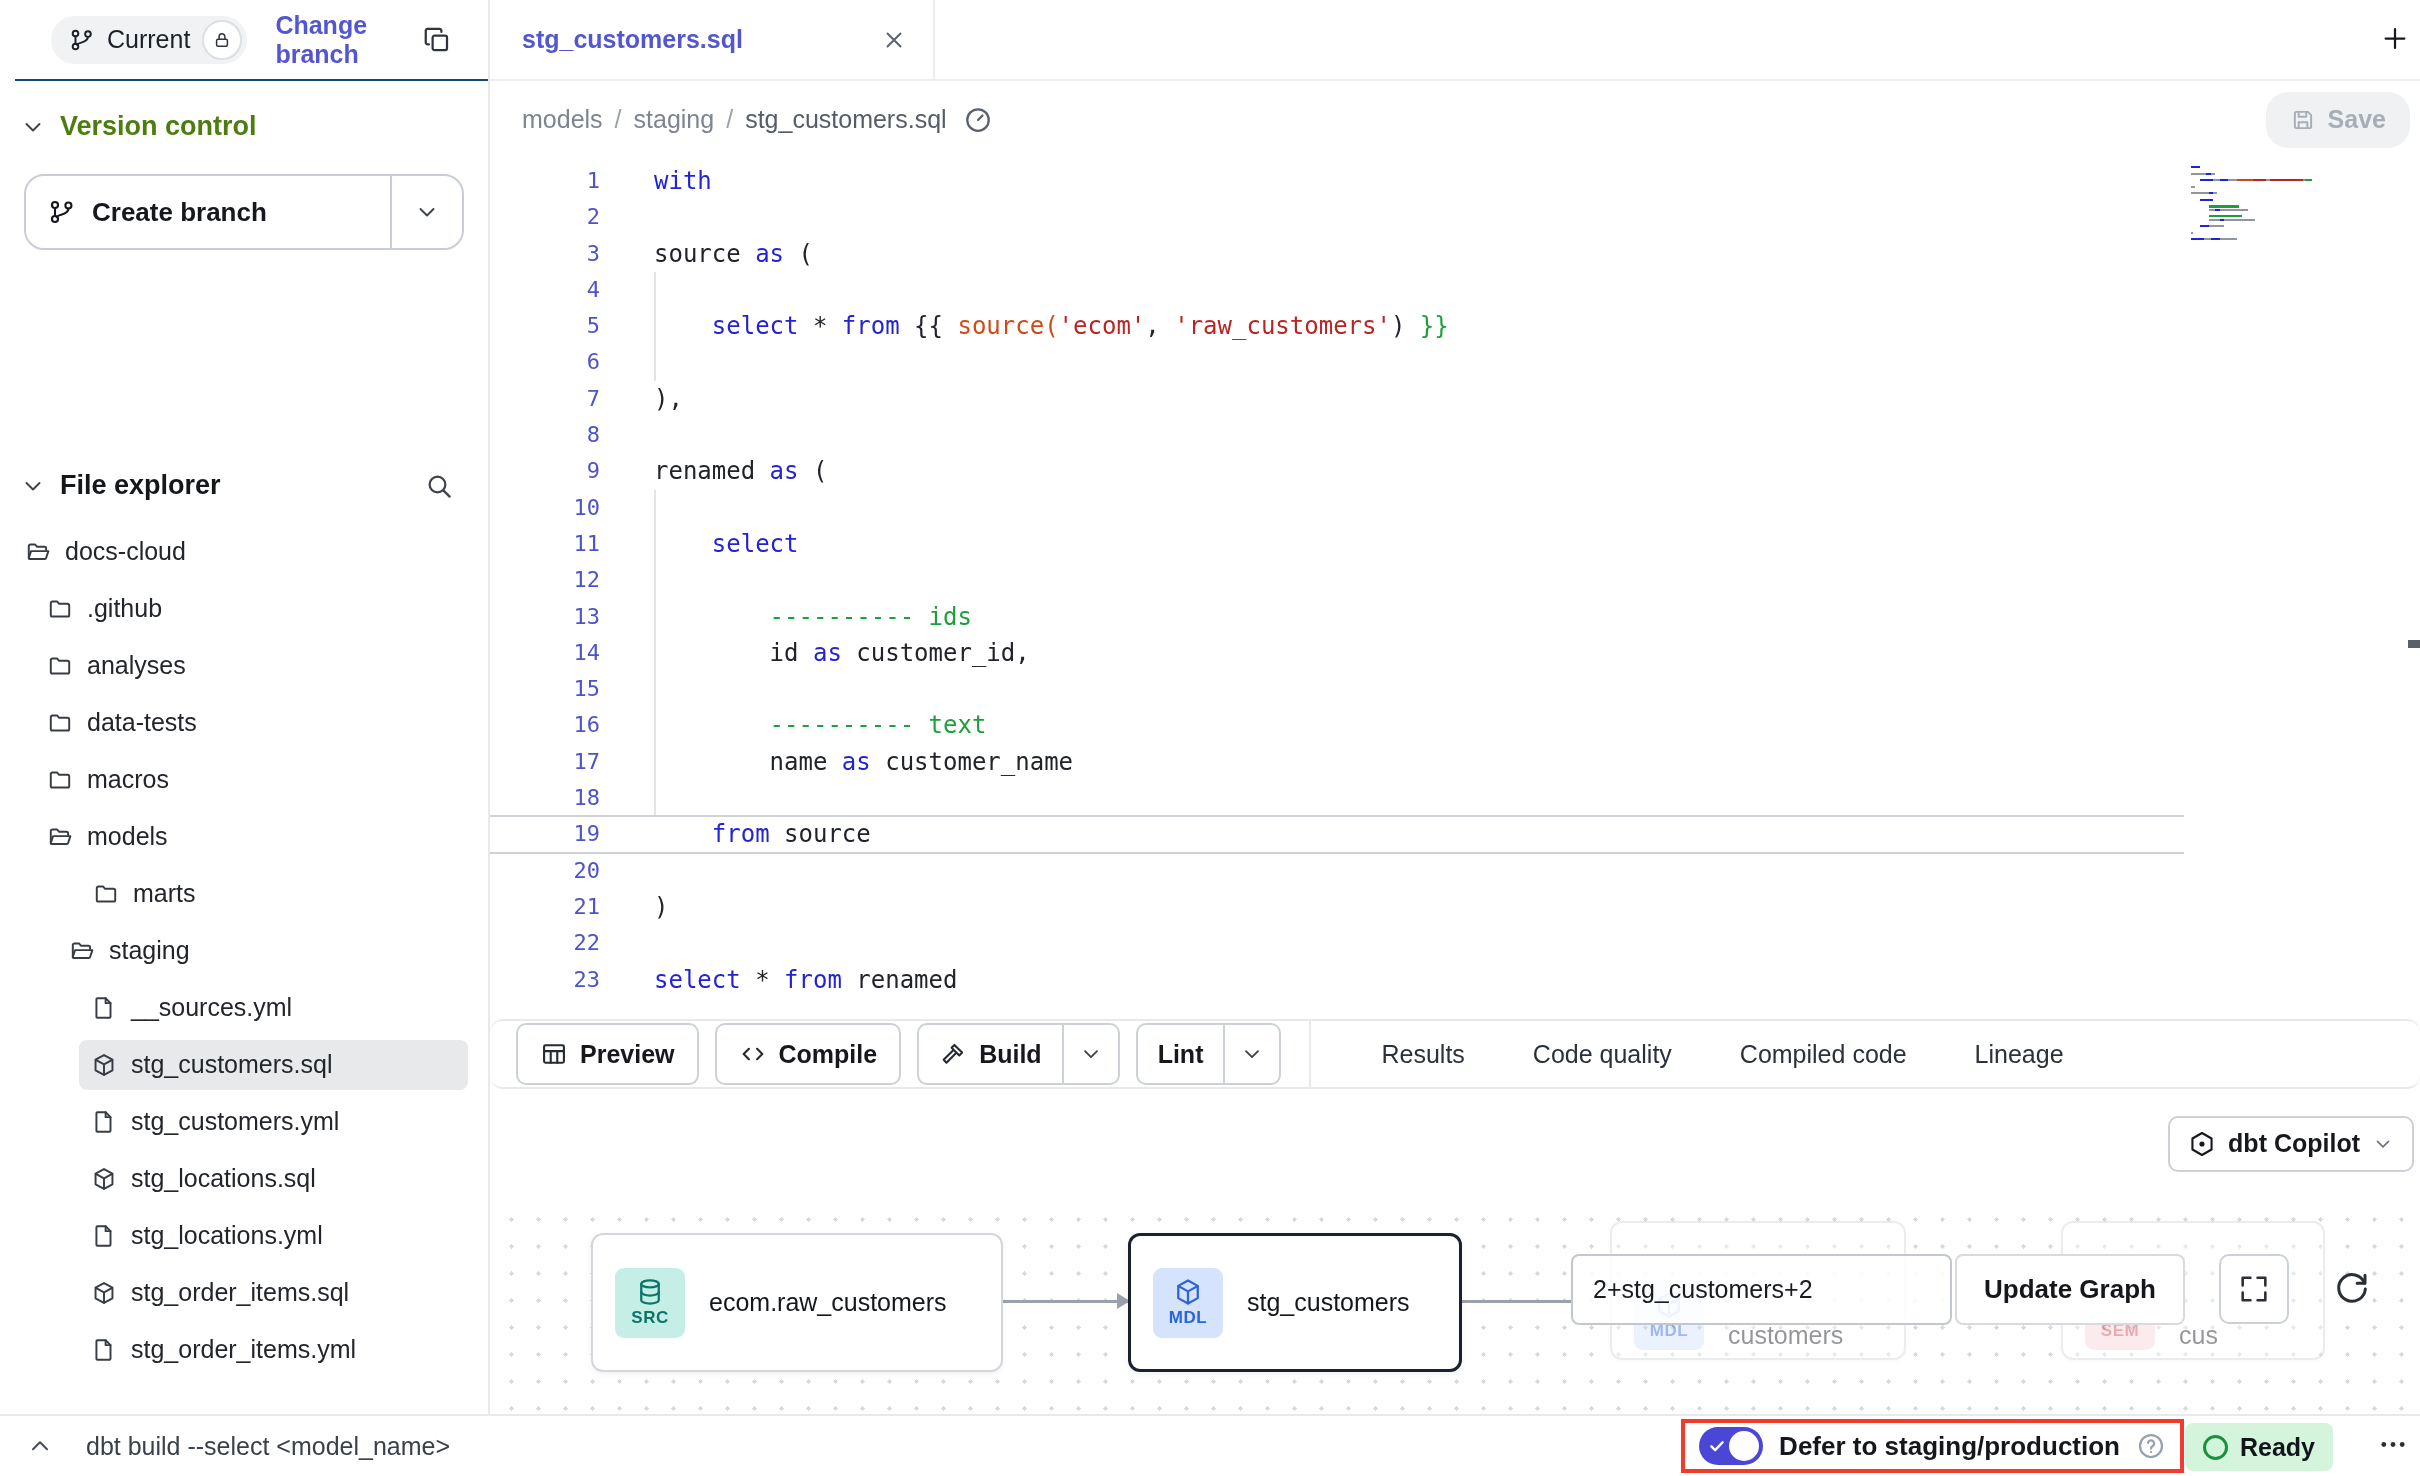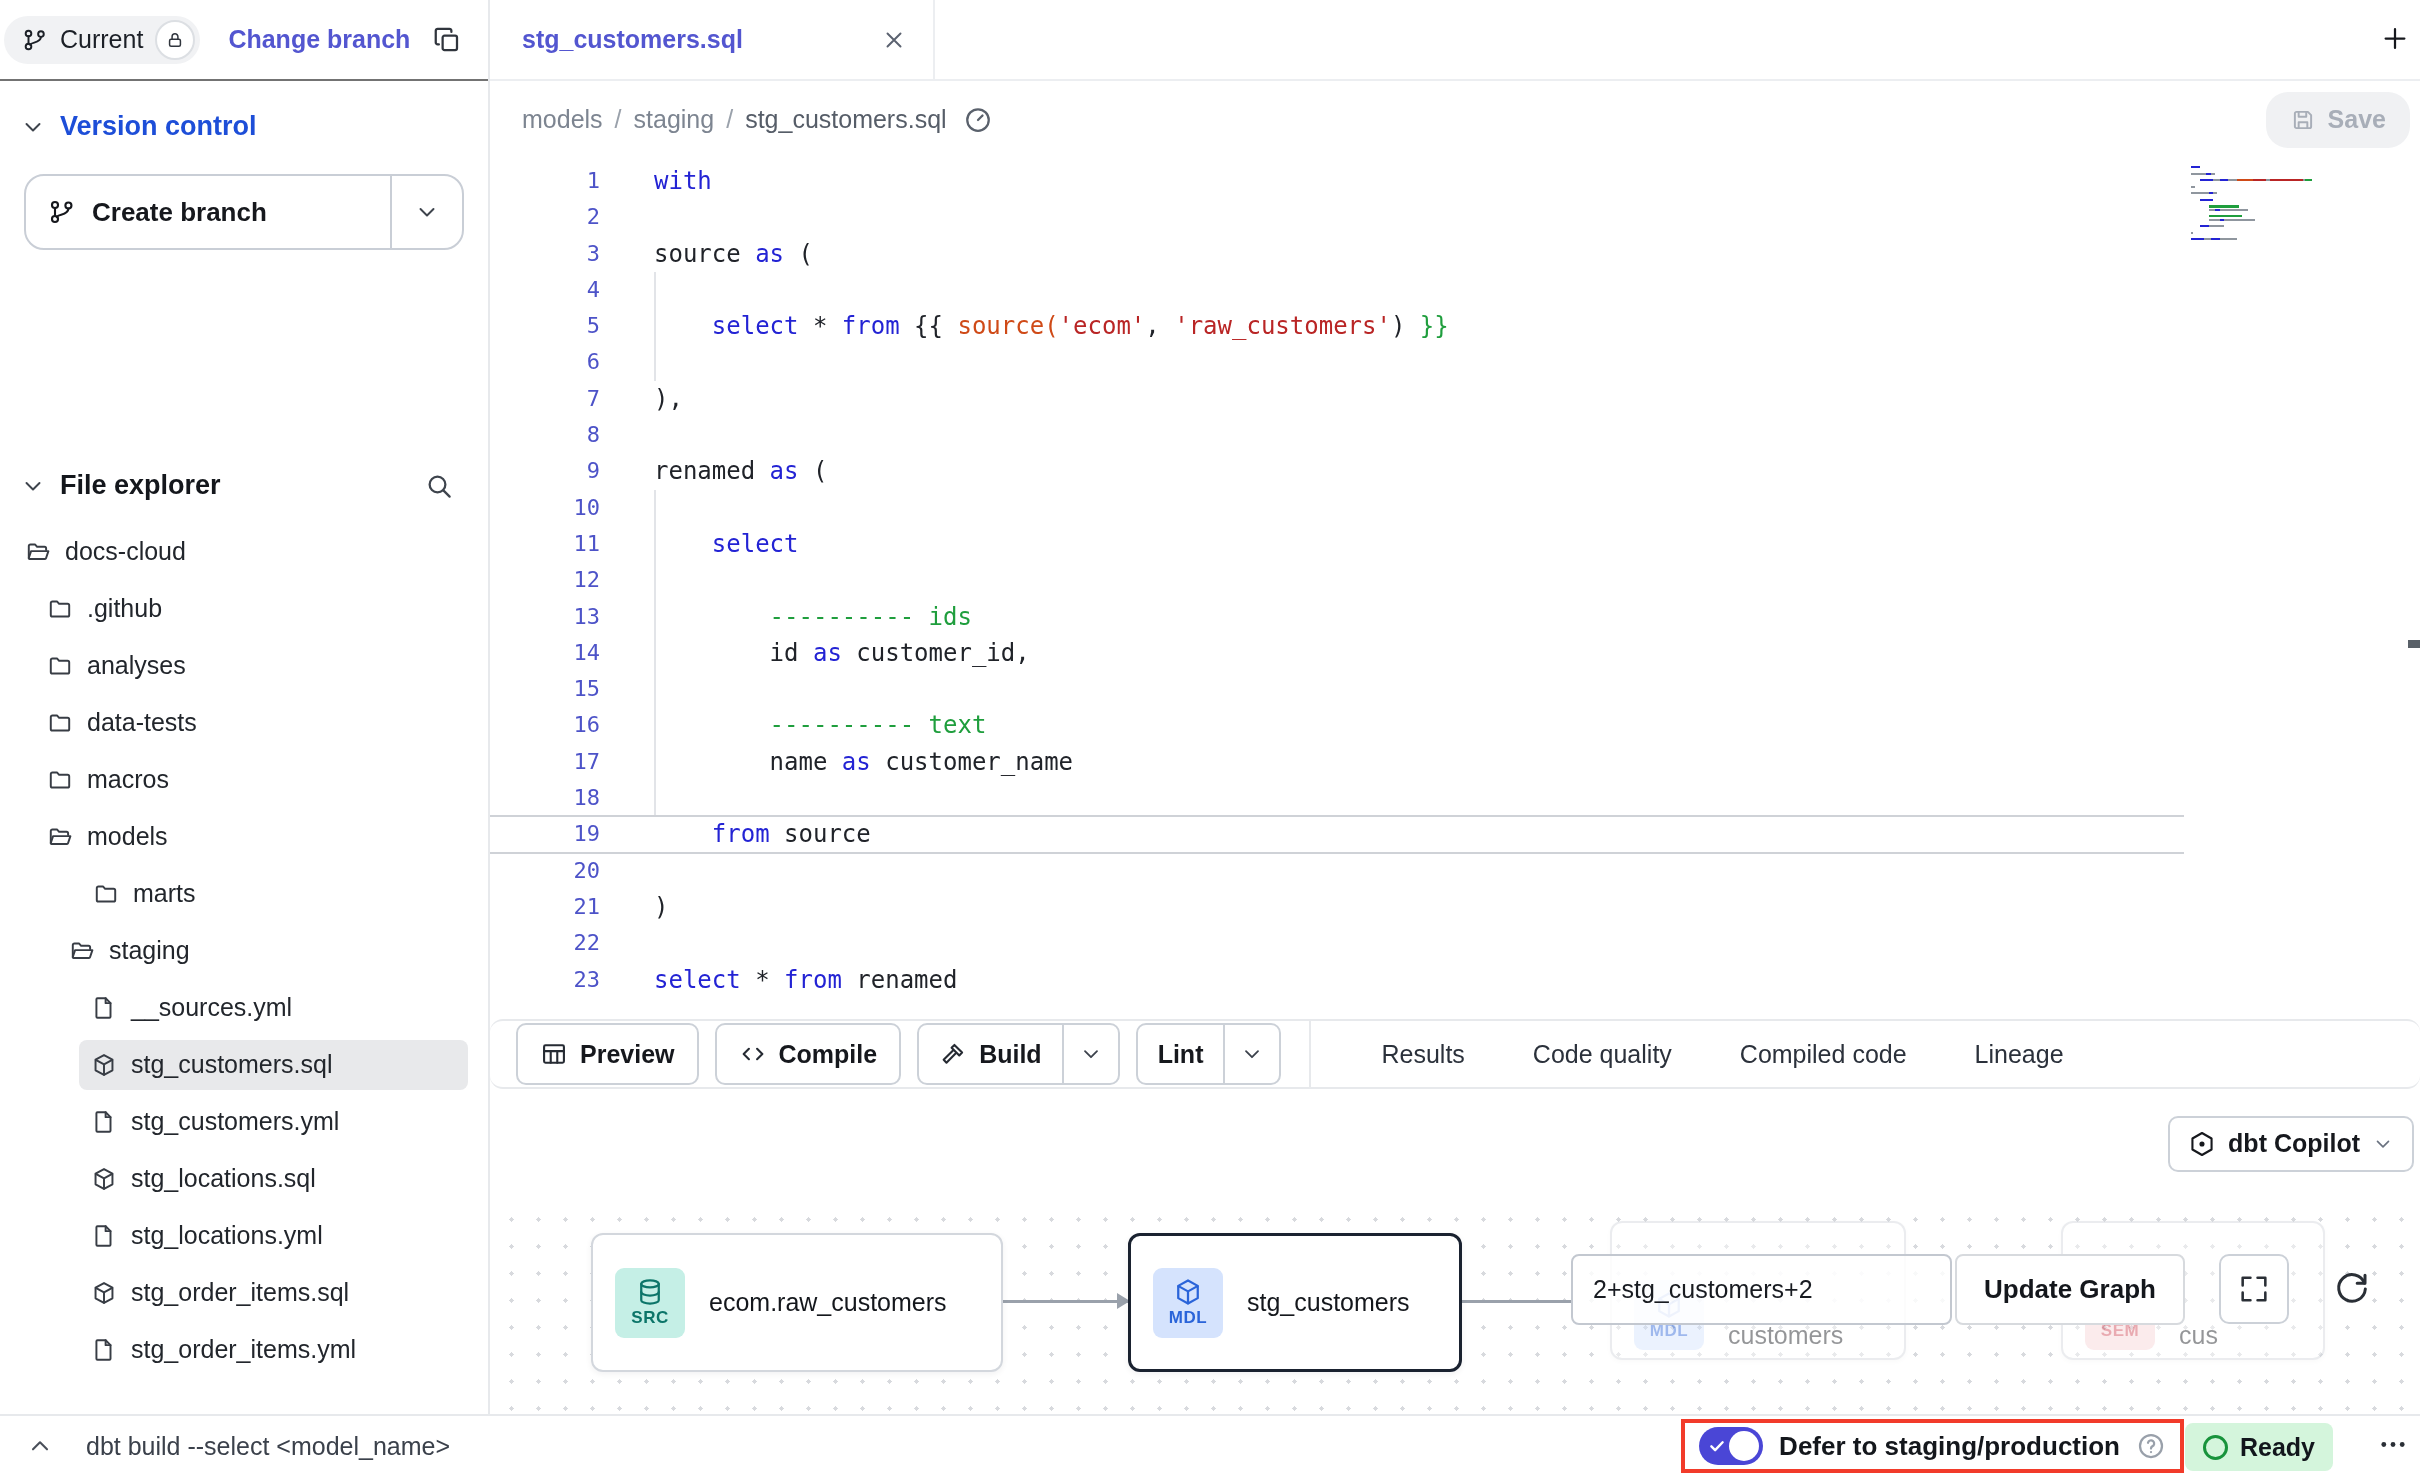--- a/index.html
+++ b/index.html
@@ -18,7 +18,7 @@
   
   .sidebar{width:490px;min-width:490px;border-right:2px solid #e7e9ec;display:flex;
     flex-direction:column;background:#fff;}
-  .sb-top{height:81px;display:flex;align-items:center;padding:0 4px;border-bottom:2px solid #737373;}
+  .sb-top{height:81px;display:flex;align-items:center;padding:0 36px;border-bottom:2px solid #0c4a6e;margin-left:15px;}
   .current-pill{display:flex;align-items:center;background:#f1f2f4;border-radius:26px;
     padding:4px 5px 4px 18px;gap:12px;cursor:pointer;}
   .current-label{font-size:25px;color:#1c2027;}

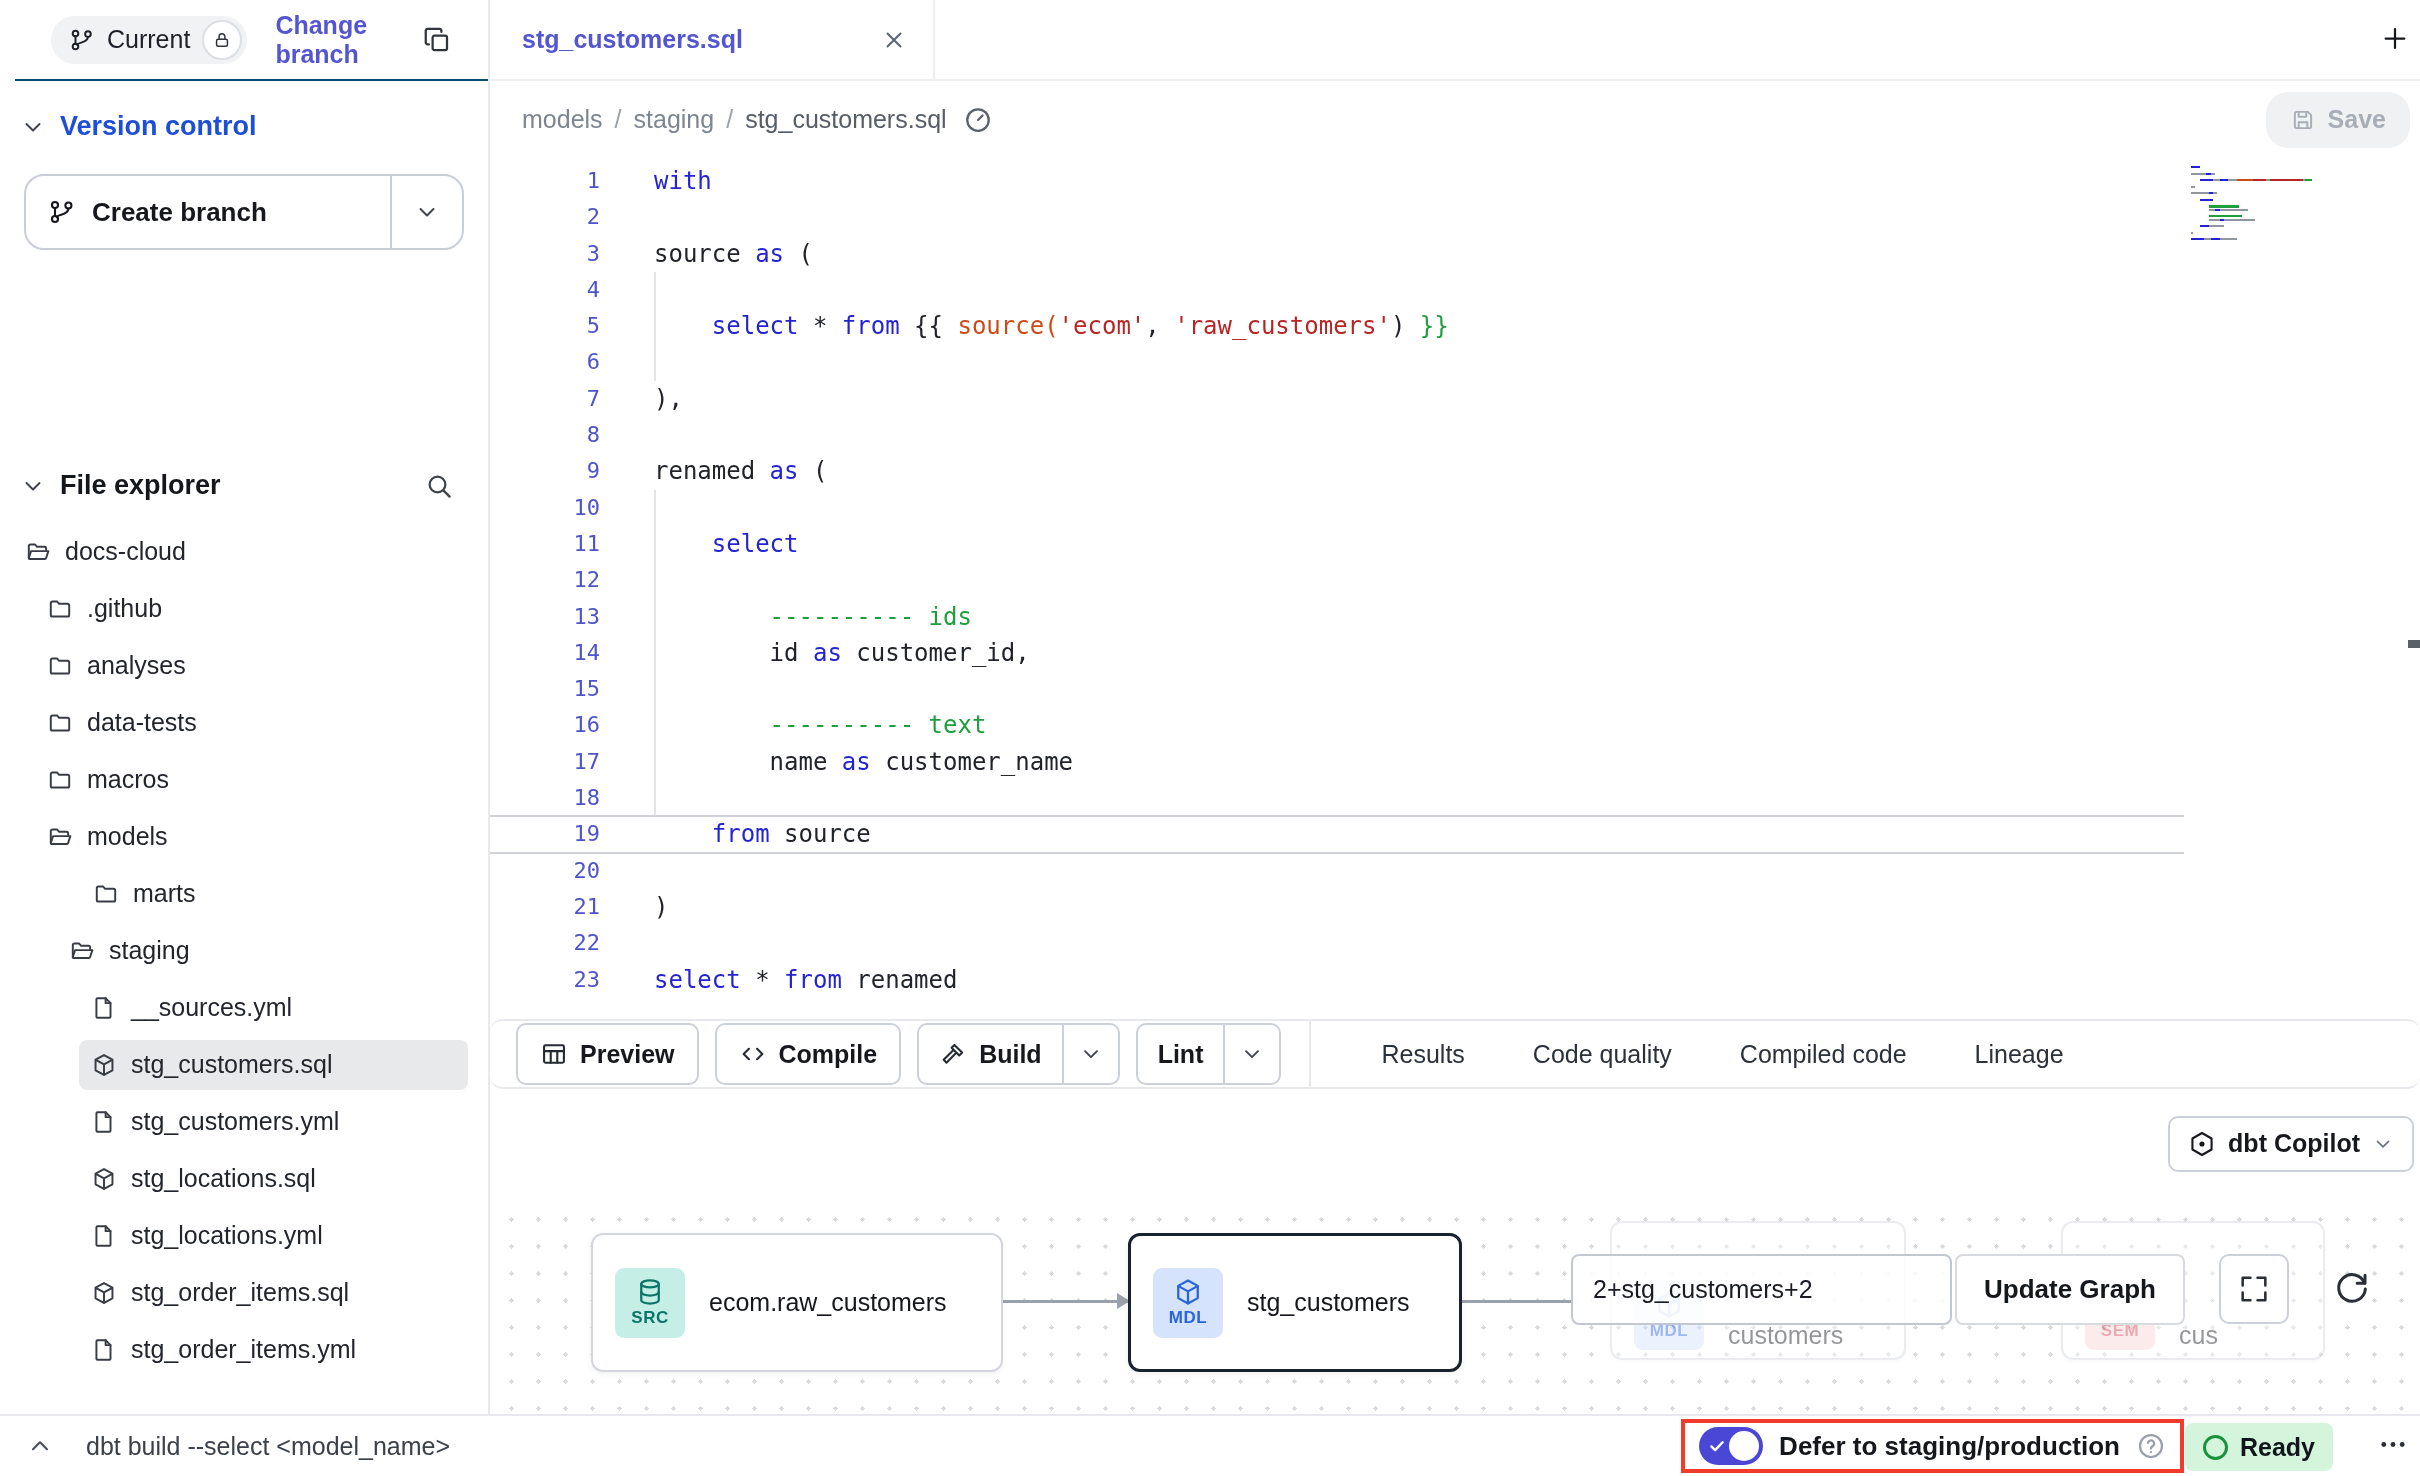--- a/index.html
+++ b/index.html
@@ -26,7 +26,7 @@
     display:flex;align-items:center;justify-content:center;color:#30353d;}
   .change-branch{color:var(--accent);font-size:25px;font-weight:600;margin-left:28px;cursor:pointer;text-decoration:none;}
   .copy-btn{margin-left:22px;color:#30353d;cursor:pointer;}
-  .vc-header{margin:30px 20px 0;display:flex;align-items:center;gap:14px;font-size:27px;font-weight:700;color:#1d4ed8;}
+  .vc-header{margin:30px 20px 0;display:flex;align-items:center;gap:14px;font-size:27px;font-weight:700;color:#4d7c0f;}
   .vc-header .icn,.fe-header .icn{color:#3e444d;}
   .create-branch{margin:32px 24px 0;height:76px;border:2px solid #c9ced6;border-radius:20px;
     display:flex;align-items:stretch;background:#fff;}

